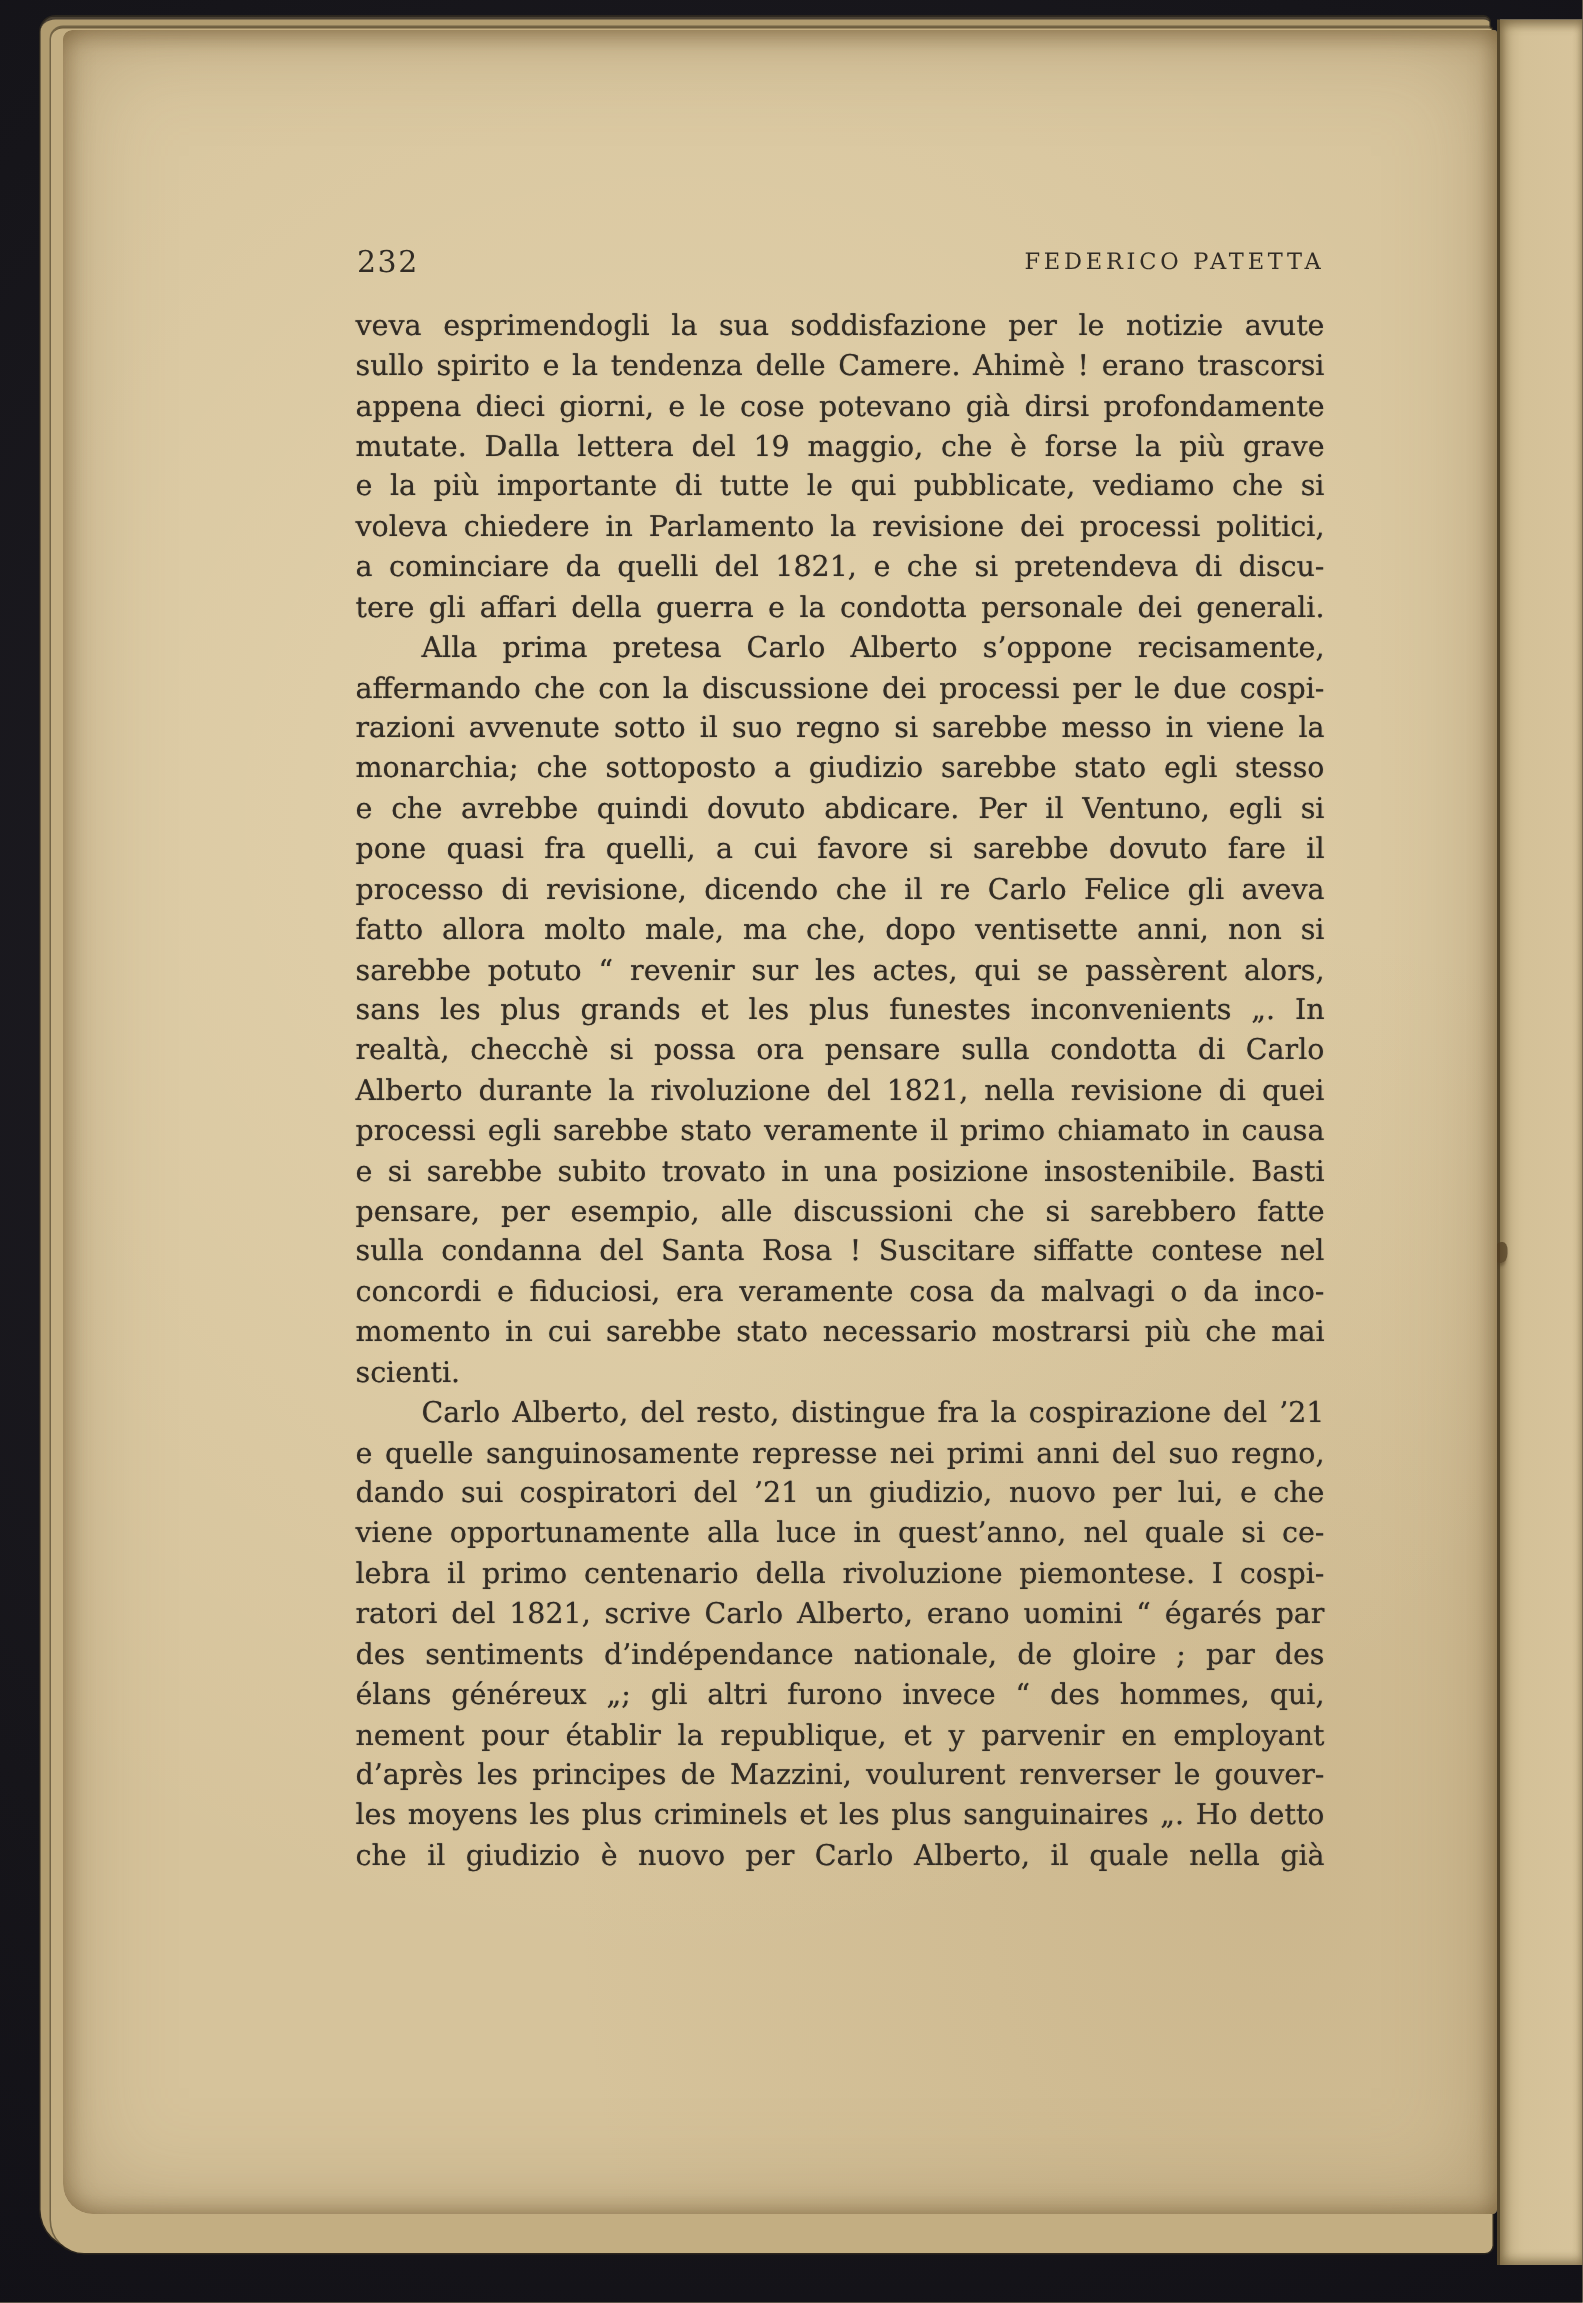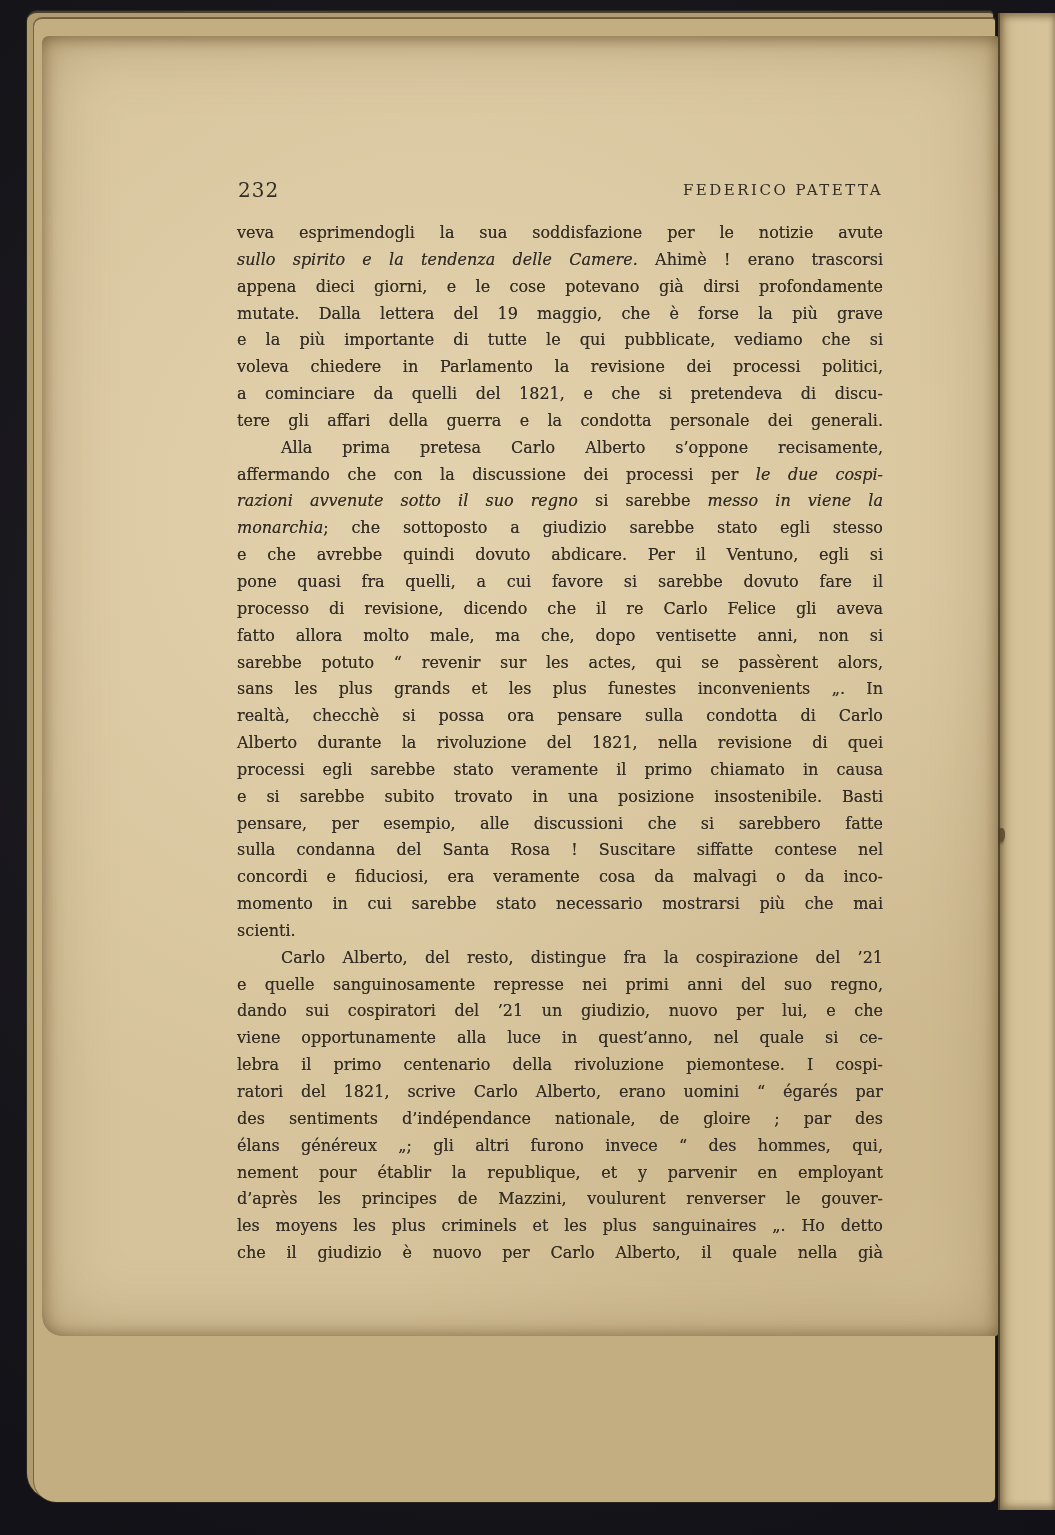--- a/index.html
+++ b/index.html
@@ -51,7 +51,7 @@
     border-top: 1px solid #6d5d3e;
   }
   .main-page {
-    position: absolute; left: 42px; top: 36px; width: 956px; height: 1300px;
+    position: absolute; left: 42px; top: 20px; width: 956px; height: 1456px;
     background:
       radial-gradient(ellipse 120% 85% at 42% 36%, rgba(255,245,215,.30) 0%, rgba(255,245,215,0) 62%),
       radial-gradient(ellipse 90% 80% at 85% 85%, rgba(150,120,70,.16) 0%, rgba(150,120,70,0) 55%),

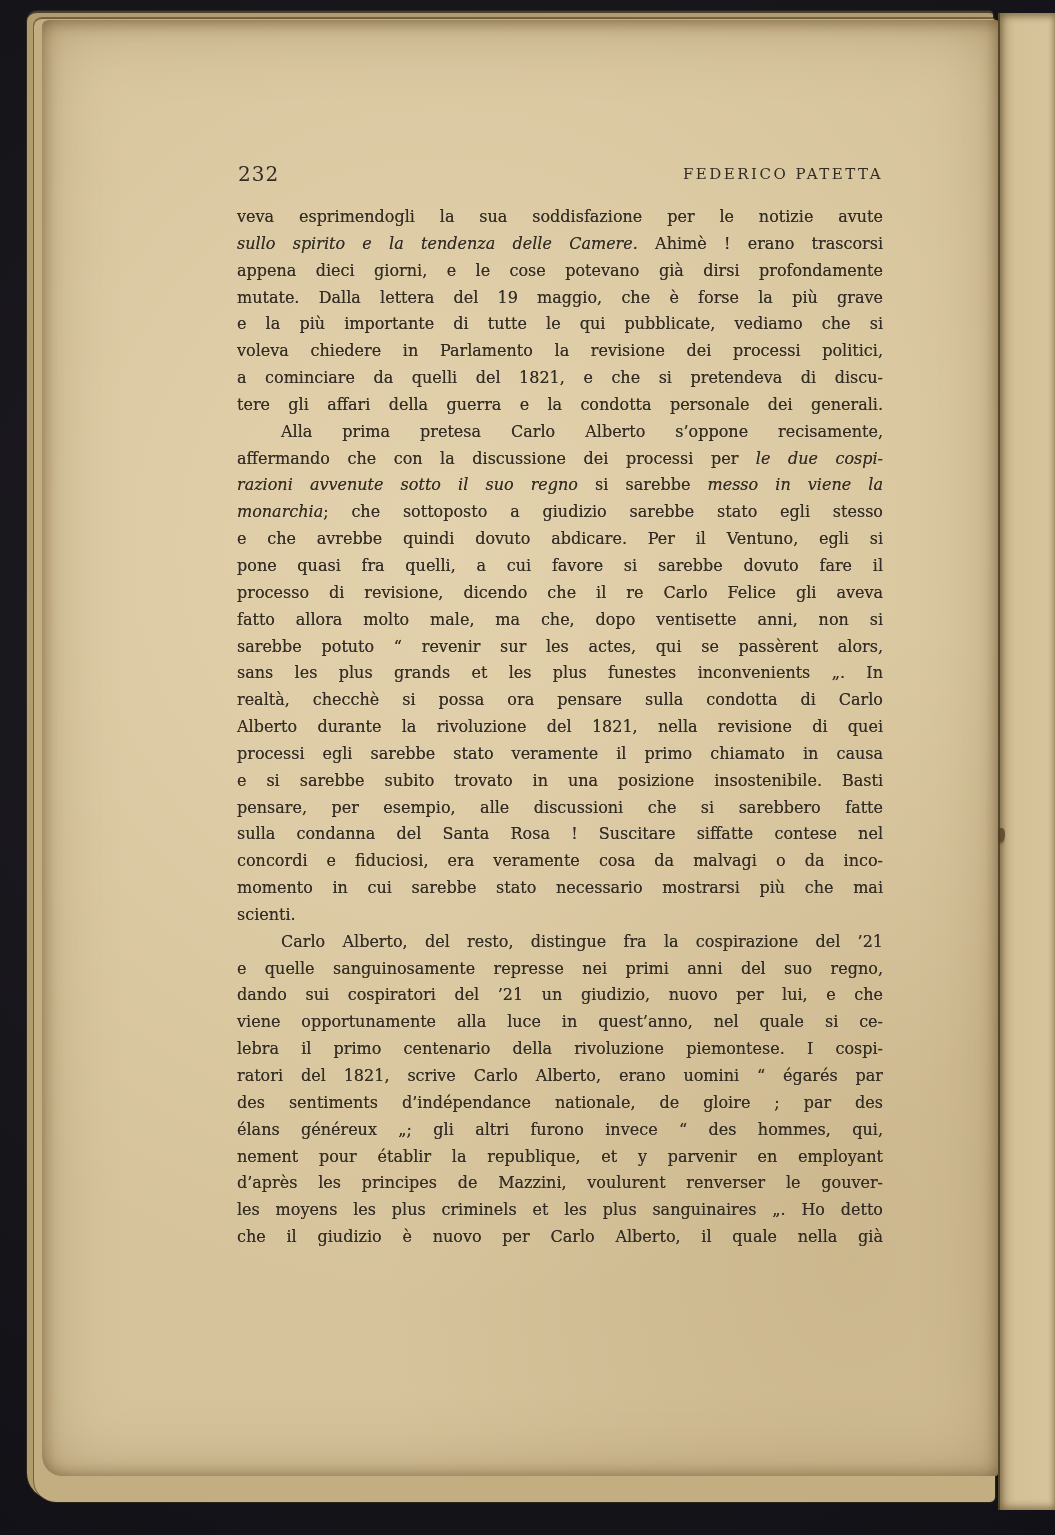--- a/index.html
+++ b/index.html
@@ -81,7 +81,7 @@
   .text-block {
     position: absolute; left: 195px; top: 184px; width: 646px;
     color: var(--ink);
-    font-size: 16px;
+    font-size: 19px;
     line-height: 26.85px;
     text-shadow: 0 0 .6px rgba(45,39,30,.65);
   }

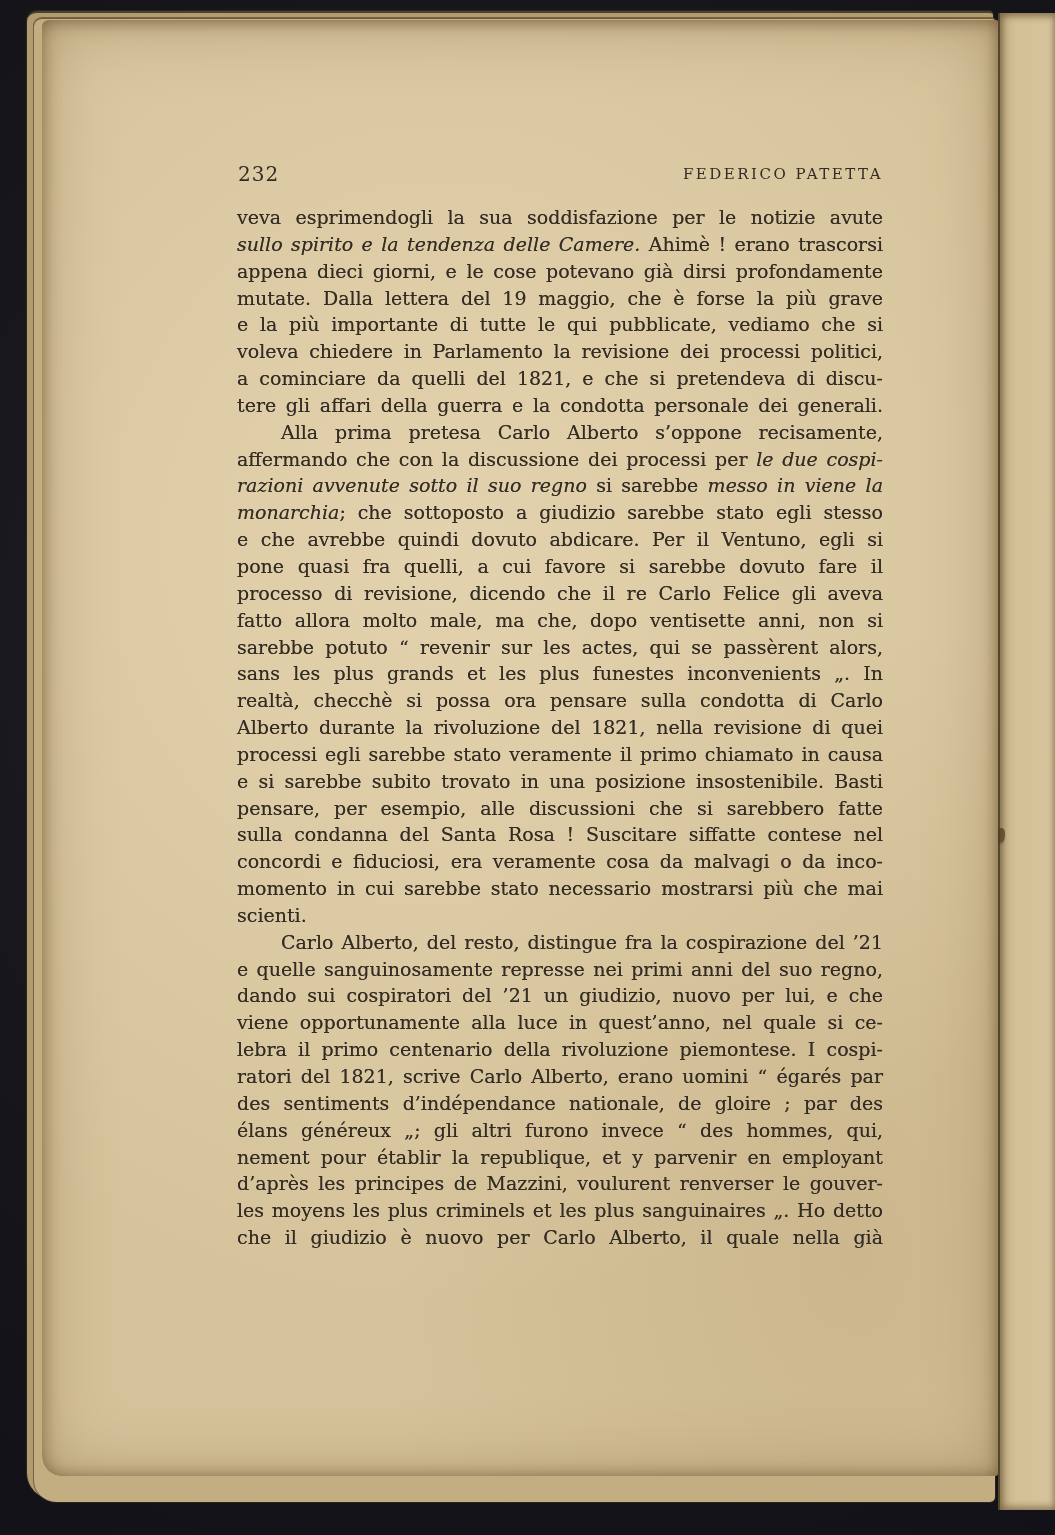--- a/index.html
+++ b/index.html
@@ -91,7 +91,7 @@
   }
   .line.short { text-align-last: left; }
   .line.indent { text-indent: 44px; }
-  .it { font-style: italic; }
+  .it { }
 </style>
 </head>
 <body>

